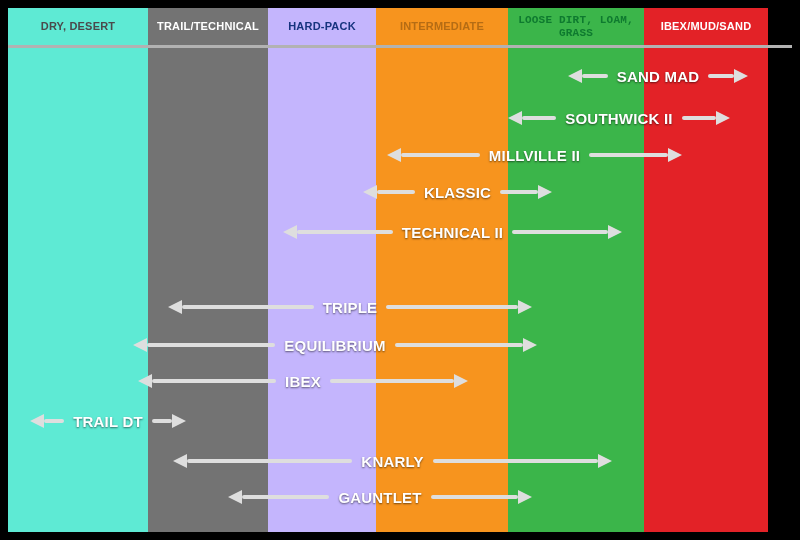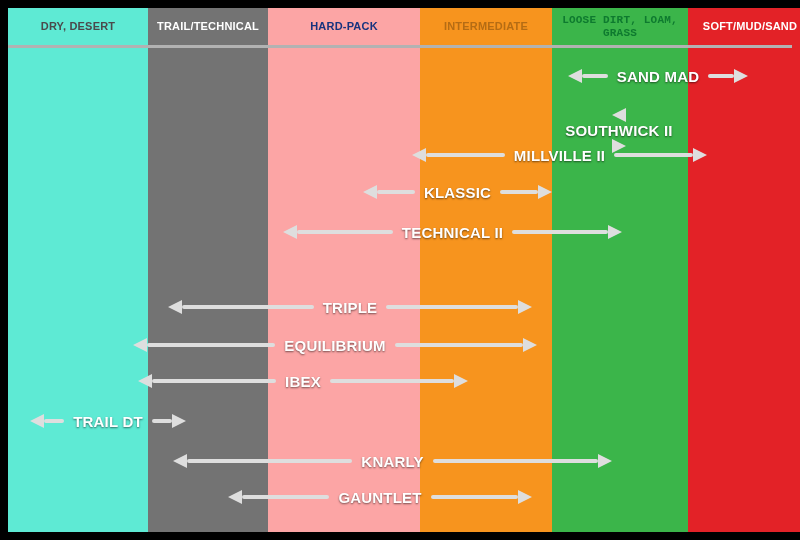--- a/index.html
+++ b/index.html
@@ -66,7 +66,7 @@
       <div class="col" style="width: 120px; background: #737373;">
         <div class="col-header" style="color: rgb(255, 255, 255);">TRAIL/TECHNICAL</div>
       </div>
-      <div class="col" style="width: 152px; background: #fca5a5;">
+      <div class="col" style="width: 108px; background: #c4b5fd;">
         <div class="col-header" style="color: rgb(22, 51, 126);">HARD-PACK</div>
       </div>
       <div class="col" style="width: 132px; background: rgb(247, 148, 30);">

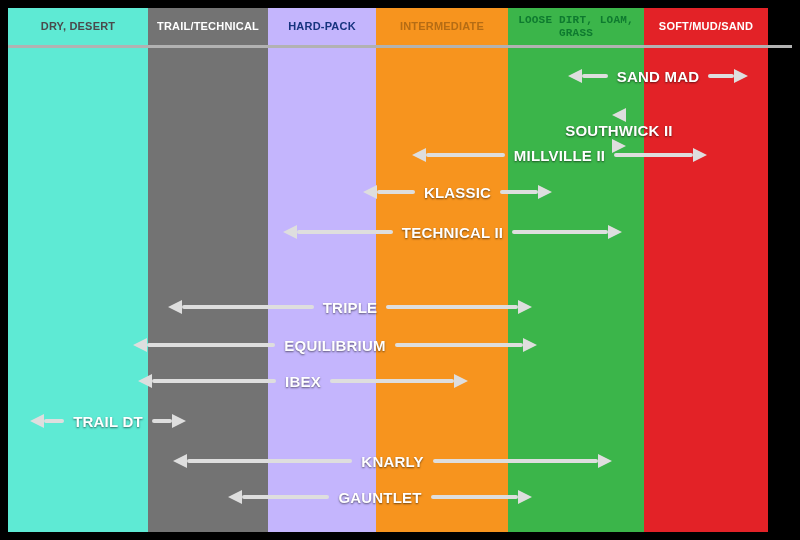--- a/index.html
+++ b/index.html
@@ -76,7 +76,7 @@
         <div class="col-header" style="color: rgb(14, 122, 47);">LOOSE DIRT, LOAM, GRASS</div>
       </div>
       <div class="col" style="width: 124px; background: rgb(227, 34, 39);">
-        <div class="col-header" style="color: rgb(255, 255, 255);">SOFT/MUD/SAND</div>
+        <div class="col-header" style="color: rgb(255, 255, 255);">IBEX/MUD/SAND</div>
       </div>
     </div>
   <div class="header-separator" id="header-separator" style="background: rgb(178, 178, 178);"></div>

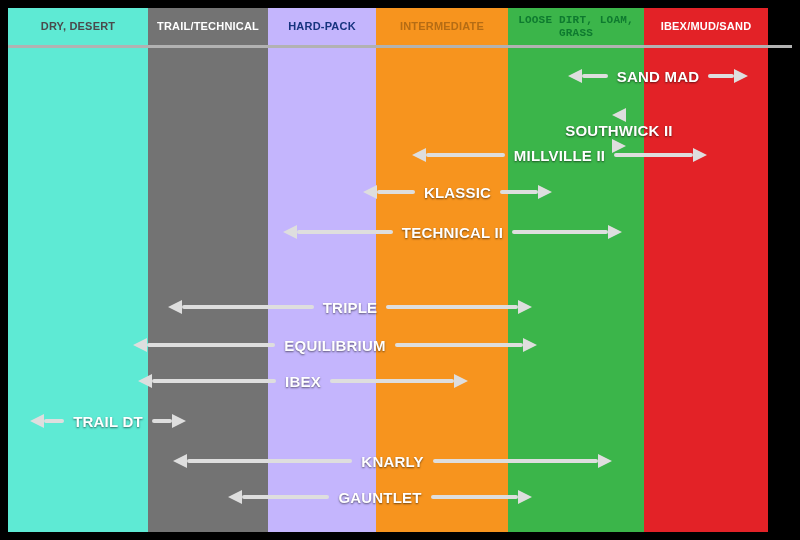--- a/index.html
+++ b/index.html
@@ -88,7 +88,7 @@
         <span class="aline" style="background: rgb(222, 222, 222);"></span>
         <span class="ah right" style="border-left-color: rgb(222, 222, 222);"></span>
       </div>
-      <div class="arrow-row" style="left: 508px; top: 108px; width: 222px; flex-direction: column;">
+      <div class="arrow-row" style="left: 508px; top: 108px; width: 222px;">
         <span class="ah left" style="border-right-color: rgb(222, 222, 222);"></span>
         <span class="aline" style="background: rgb(222, 222, 222);"></span>
         <span class="alabel">SOUTHWICK II</span>

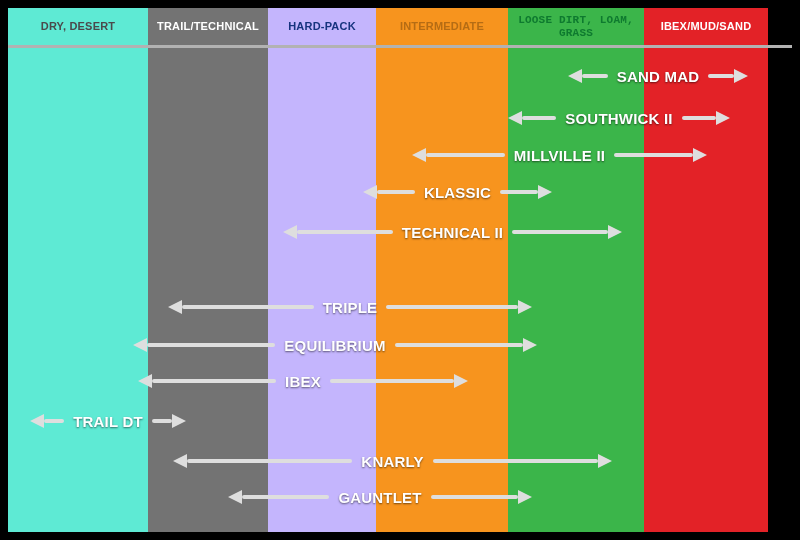--- a/index.html
+++ b/index.html
@@ -95,7 +95,7 @@
         <span class="aline" style="background: rgb(222, 222, 222);"></span>
         <span class="ah right" style="border-left-color: rgb(222, 222, 222);"></span>
       </div>
-      <div class="arrow-row" style="left: 412px; top: 145px; width: 295px;">
+      <div class="arrow-row" style="left: 387px; top: 145px; width: 295px;">
         <span class="ah left" style="border-right-color: rgb(222, 222, 222);"></span>
         <span class="aline" style="background: rgb(222, 222, 222);"></span>
         <span class="alabel">MILLVILLE II</span>

